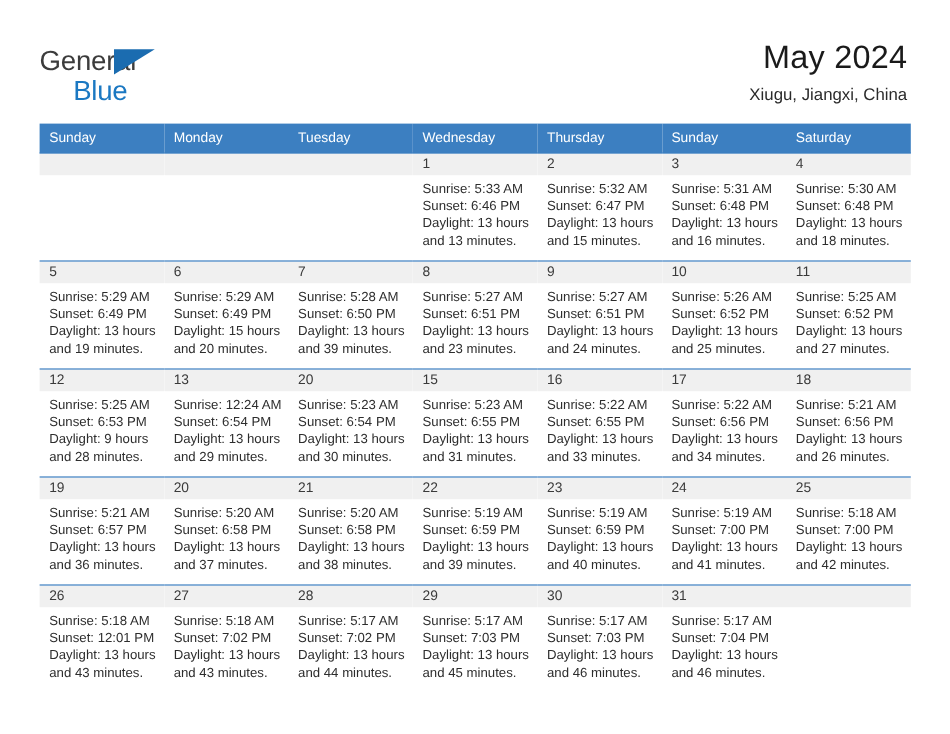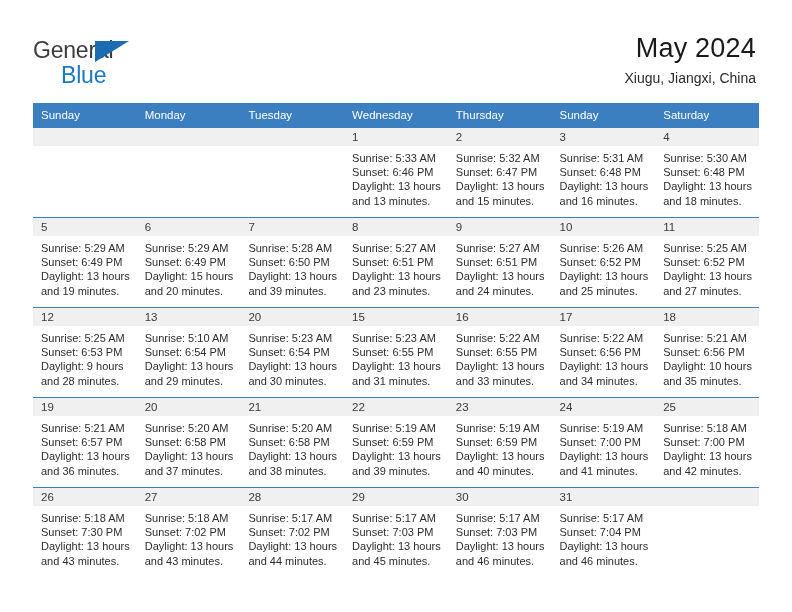--- a/index.html
+++ b/index.html
@@ -257,7 +257,7 @@
           <td>
             <div class="daynum">13</div>
             <div class="details">
-              <div>Sunrise: 5:10 AM</div>
+              <div>Sunrise: 12:24 AM</div>
               <div>Sunset: 6:54 PM</div>
               <div class="dl">Daylight: 13 hours and 29 minutes.</div>
             </div>

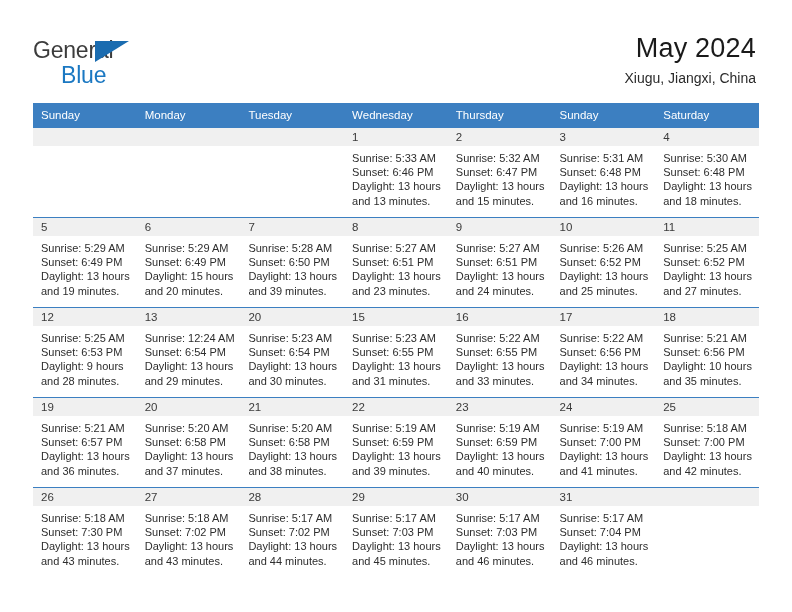--- a/index.html
+++ b/index.html
@@ -299,7 +299,7 @@
             <div class="details">
               <div>Sunrise: 5:21 AM</div>
               <div>Sunset: 6:56 PM</div>
-              <div class="dl">Daylight: 10 hours and 35 minutes.</div>
+              <div class="dl">Daylight: 13 hours and 26 minutes.</div>
             </div>
           </td>
         </tr>

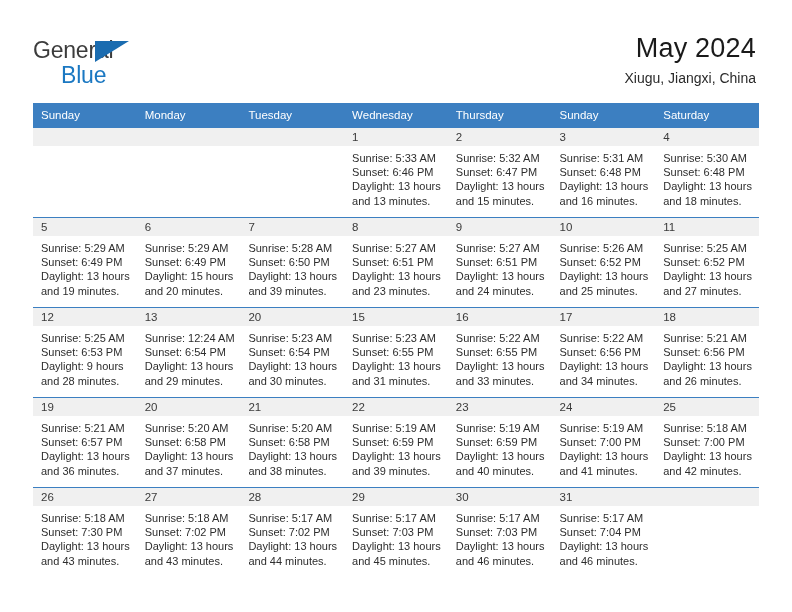--- a/index.html
+++ b/index.html
@@ -366,7 +366,7 @@
             <div class="daynum">26</div>
             <div class="details">
               <div>Sunrise: 5:18 AM</div>
-              <div>Sunset: 7:30 PM</div>
+              <div>Sunset: 12:01 PM</div>
               <div class="dl">Daylight: 13 hours and 43 minutes.</div>
             </div>
           </td>

